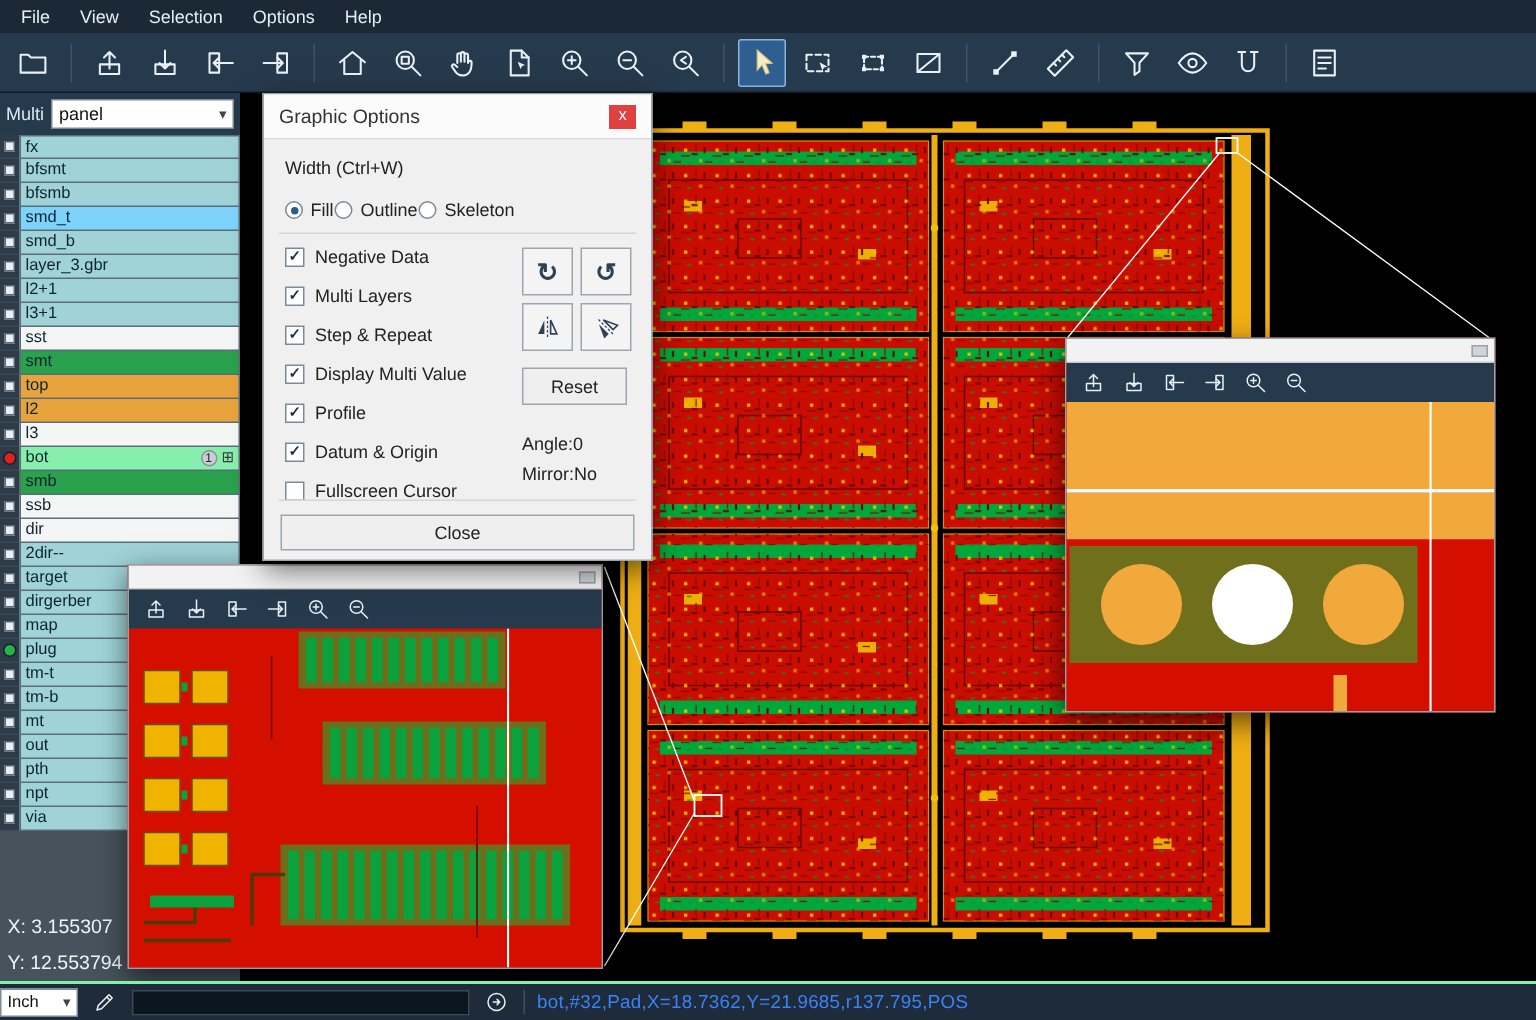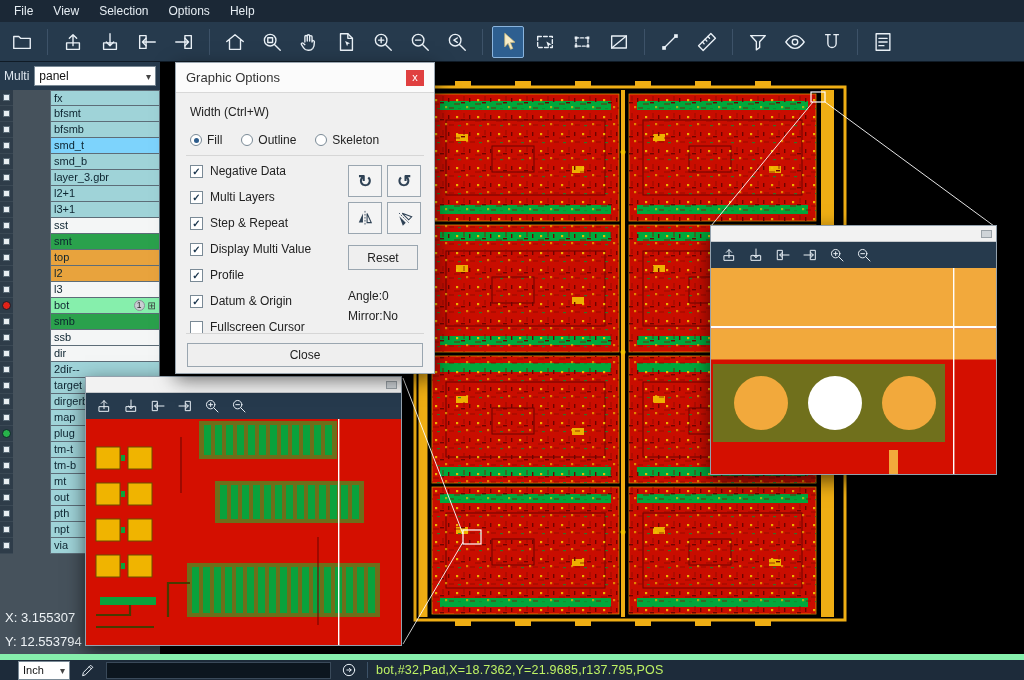--- a/index.html
+++ b/index.html
@@ -22,7 +22,7 @@
 .select{background:#fff;border:1px solid #7a8a96;height:20px;flex:1;display:flex;align-items:center;justify-content:space-between;padding:0 4px;font-size:12px;color:#111;}
 .caret{font-size:10px;color:#444;}
 .layer-rows{position:absolute;top:28px;left:0;width:160px;}
-.layer-row{display:flex;height:16px;gap:37px;}
+.layer-row{display:flex;height:16px;}
 .chk-col{width:13px;background:#2e3c49;display:flex;align-items:center;justify-content:center;border-bottom:1px solid #3a4854;}
 .chk{width:7px;height:7px;background:#e9eff3;border:1px solid #5a6a76;}
 .dot{width:9px;height:9px;border-radius:50%;border:1px solid #13202b;}

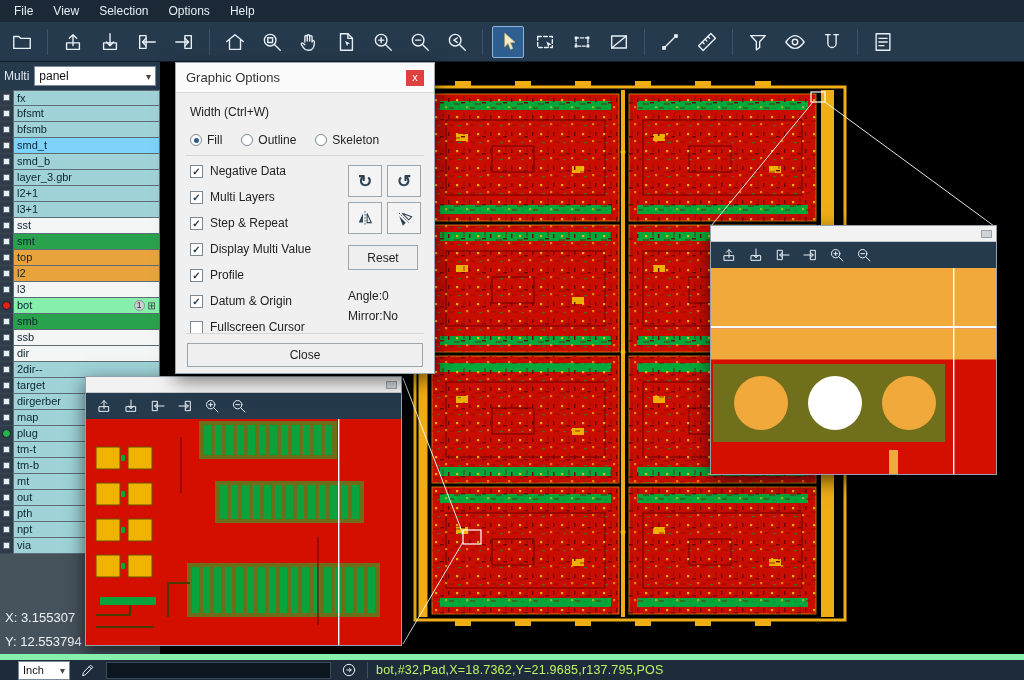--- a/index.html
+++ b/index.html
@@ -56,7 +56,7 @@
 .dlg-close{width:18px;height:16px;background:#e04040;color:#fff;border:0;font-size:11px;line-height:1;display:flex;align-items:center;justify-content:center;}
 .dlg-body{position:relative;height:282px;}
 .dlg-label{position:absolute;left:14px;top:12px;}
-.radio-row{position:absolute;left:14px;top:40px;display:flex;gap:19px;}
+.radio-row{position:absolute;left:14px;top:40px;display:flex;gap:1px;}
 .radio-item{display:flex;align-items:center;gap:5px;}
 .radio{width:12px;height:12px;border-radius:50%;border:1px solid #7a8a96;background:#fff;position:relative;}
 .radio.on::after{content:'';position:absolute;inset:2.5px;background:#2c5c8c;border-radius:50%;}

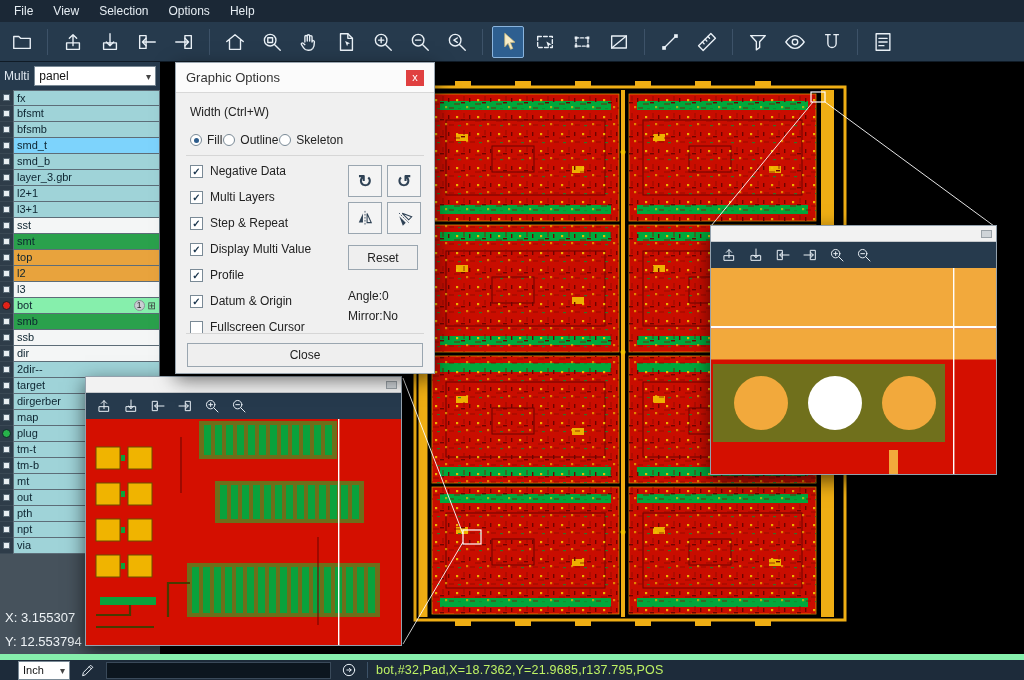--- a/index.html
+++ b/index.html
@@ -74,7 +74,7 @@
 .close-btn{position:absolute;left:11px;right:11px;top:250px;height:24px;background:#efefef;border:1px solid #9aa6b0;font-size:12px;color:#222;}
 
 
-.statusbar{position:absolute;left:0;bottom:0;width:100%;height:26px;background:#1d2b3a;border-top:6px solid #86efac;display:flex;align-items:center;gap:8px;padding:0 18px;z-index:30;}
+.statusbar{position:absolute;left:0;bottom:0;width:100%;height:26px;background:#1d2b3a;border-top:2px solid #86efac;display:flex;align-items:center;gap:8px;padding:0 0;z-index:30;}
 .unit-select{background:#fff;border:1px solid #7a8a96;height:19px;width:52px;display:flex;align-items:center;justify-content:space-between;padding:0 4px;font-size:11px;color:#111;}
 .sb-icon{width:20px;height:20px;display:flex;align-items:center;justify-content:center;background:transparent;border:0;}
 .sb-icon svg{width:16px;height:16px;}

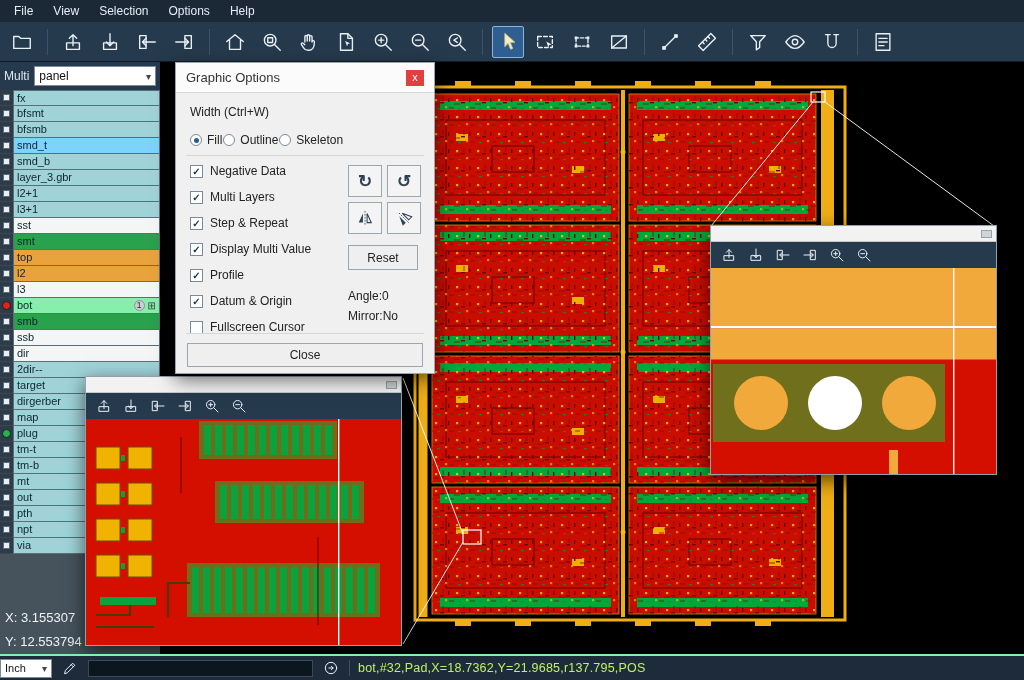--- a/index.html
+++ b/index.html
@@ -871,7 +871,7 @@
         </svg>
       </button>
     <div class="sb-sep"></div>
-    <div class="sb-status" style="color: #bef264;">bot,#32,Pad,X=18.7362,Y=21.9685,r137.795,POS</div>
+    <div class="sb-status" style="color: #3b82f6;">bot,#32,Pad,X=18.7362,Y=21.9685,r137.795,POS</div>
   </div>
 
 </div>

